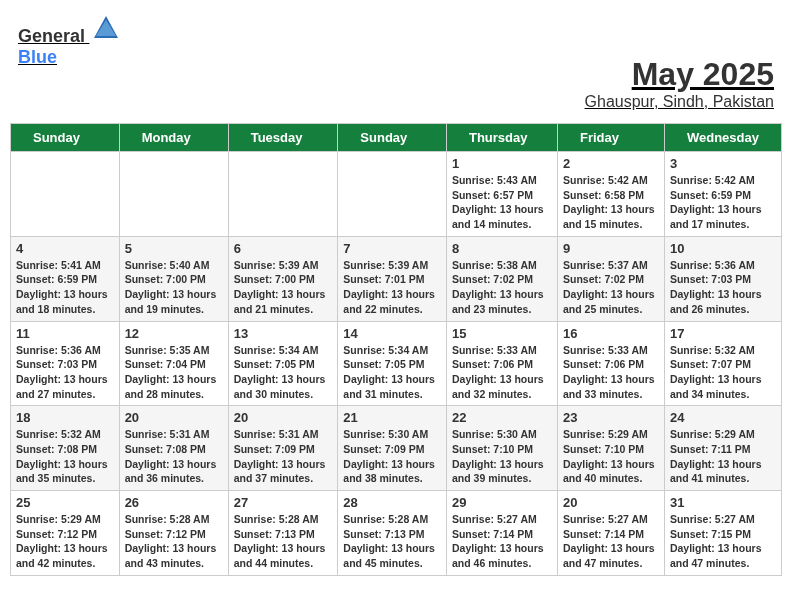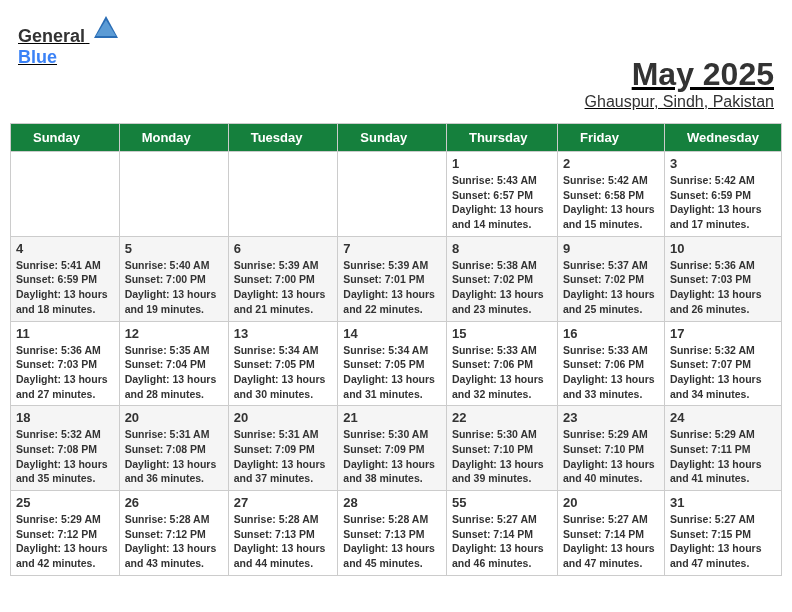--- a/index.html
+++ b/index.html
@@ -336,7 +336,7 @@
 and 45 minutes.</div>
         </td>
         <td>
-          <span class="day-number">55</span>
+          <span class="day-number">29</span>
           <div class="day-info" style="white-space: pre-line;">Sunrise: 5:27 AM
 Sunset: 7:14 PM
 Daylight: 13 hours

